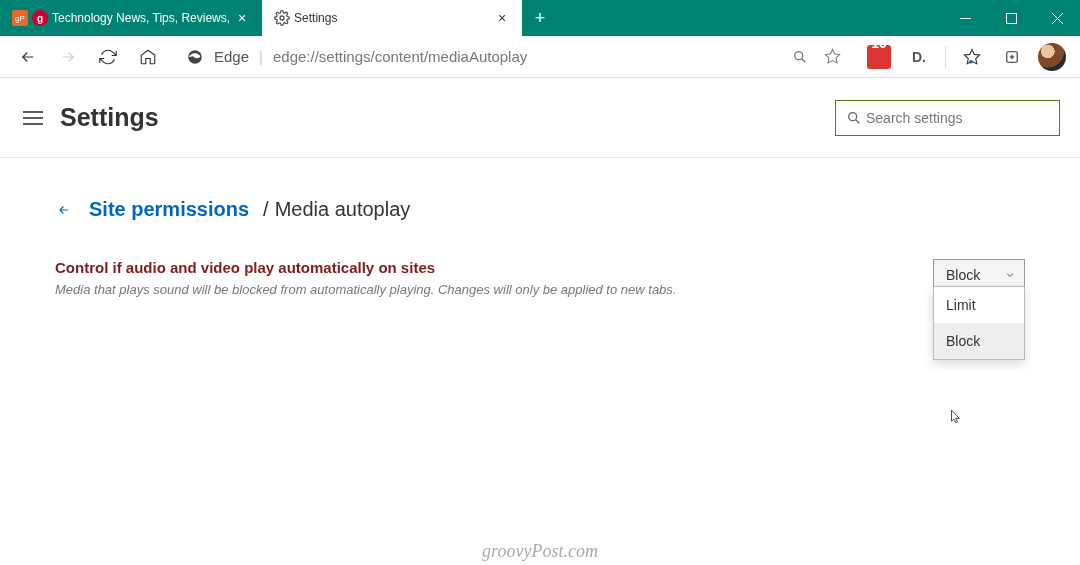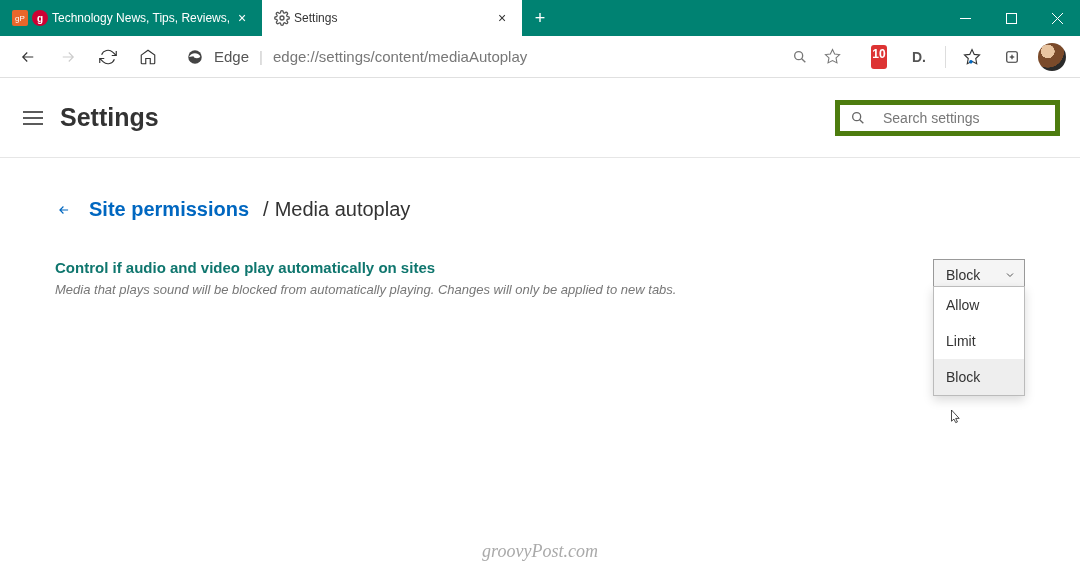--- a/index.html
+++ b/index.html
@@ -28,7 +28,7 @@
 .addr .edge-label { color: #555; font-weight: 500; }
 .addr .sep { color: #ccc; }
 .addr .url { flex: 1; color: #777; }
-.ext-badge { width: 16px; height: 24px; background: #d33; color: #fff; font-size: 12px; font-weight: bold; display: flex; align-items: flex-end; justify-content: center; border-radius: 3px; padding-bottom: 8px; }
+.ext-badge { width: 24px; height: 24px; background: #d33; color: #fff; font-size: 14px; font-weight: bold; display: flex; align-items: flex-end; justify-content: center; border-radius: 3px; padding-bottom: 18px; }
 .ext-d { width: 24px; height: 24px; display: flex; align-items: center; justify-content: center; font-weight: 900; font-size: 14px; }
 .avatar { width: 28px; height: 28px; border-radius: 50%; background: radial-gradient(circle at 35% 30%, #e8c4a0 25%, #7a4a2a 26% 60%, #2a2a2a 61%); }
 

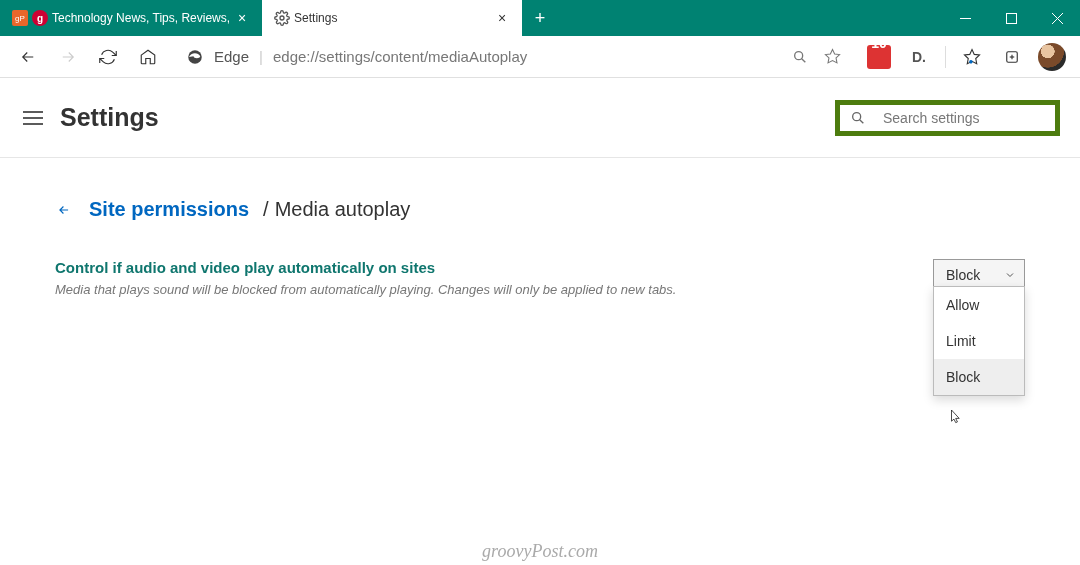--- a/index.html
+++ b/index.html
@@ -36,7 +36,7 @@
 .settings-header { height: 80px; display: flex; align-items: center; padding: 0 20px; border-bottom: 1px solid #e6e6e6; }
 .menu-icon { width: 26px; height: 26px; display: flex; align-items: center; justify-content: center; margin-right: 14px; }
 .settings-title { font-size: 25px; font-weight: 600; }
-.search-box { margin-left: auto; width: 225px; height: 36px; border: 5px solid #4d7c0f; display: flex; align-items: center; padding: 0 10px; gap: 17px; font-size: 14px; color: #777; }
+.search-box { margin-left: auto; width: 225px; height: 36px; border: 1px solid #4d7c0f; display: flex; align-items: center; padding: 0 10px; gap: 4px; font-size: 14px; color: #777; }
 
 
 .content { padding: 40px 55px; position: relative; }

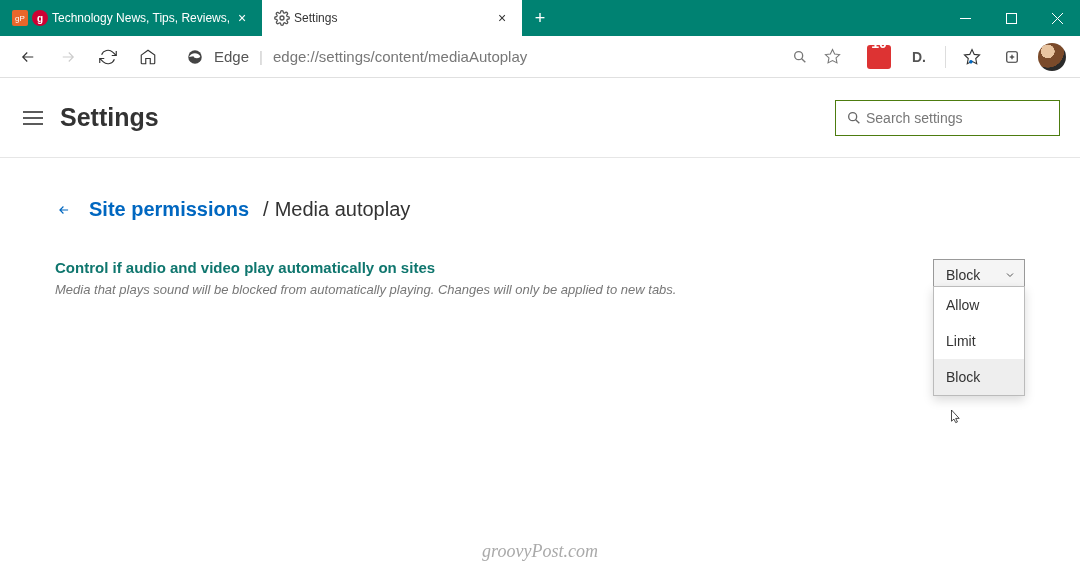--- a/index.html
+++ b/index.html
@@ -48,7 +48,7 @@
 
 .setting-row { margin-top: 38px; display: flex; align-items: flex-start; }
 .setting-text { flex: 1; }
-.setting-label { font-size: 15px; font-weight: 600; color: #0f766e; }
+.setting-label { font-size: 15px; font-weight: 600; color: #7f1d1d; }
 .setting-desc { margin-top: 6px; font-size: 13px; color: #777; font-style: italic; }
 .dropdown { border: 1px solid #999; background: #f5f5f5; height: 32px; min-width: 92px; display: flex; align-items: center; padding: 0 8px 0 12px; gap: 10px; font-size: 14px; cursor: default; }
 .chev { margin-left: auto; }

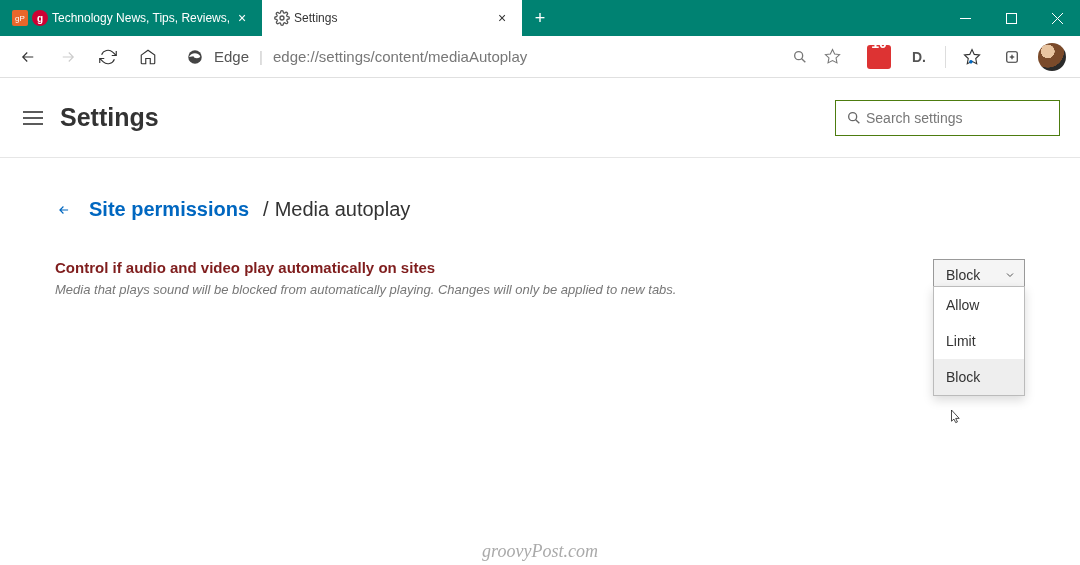--- a/index.html
+++ b/index.html
@@ -219,7 +219,6 @@
   </div>
 
   <div class="dd-menu">
-    <div class="dd-item">Allow</div>
     <div class="dd-item">Limit</div>
     <div class="dd-item hover">Block</div>
   </div>

